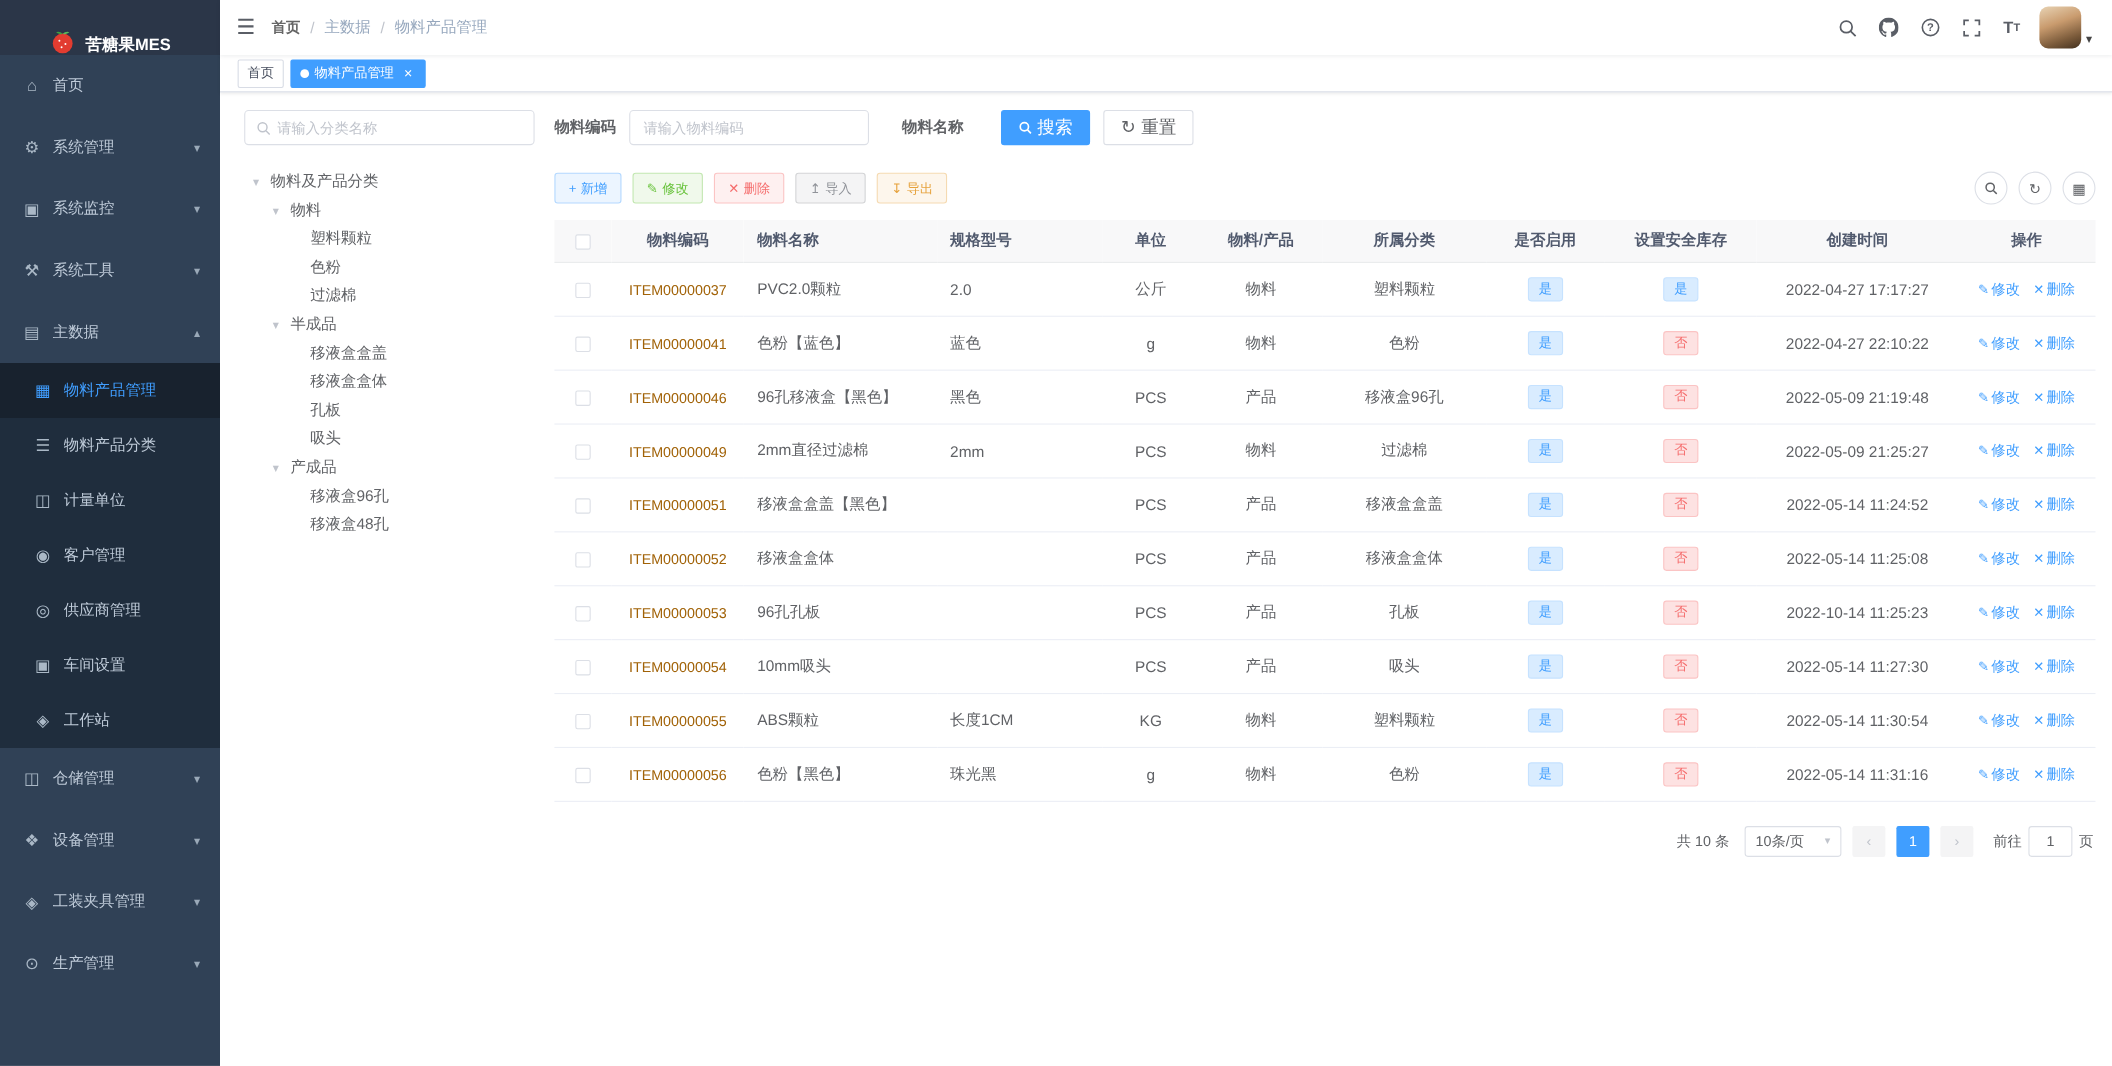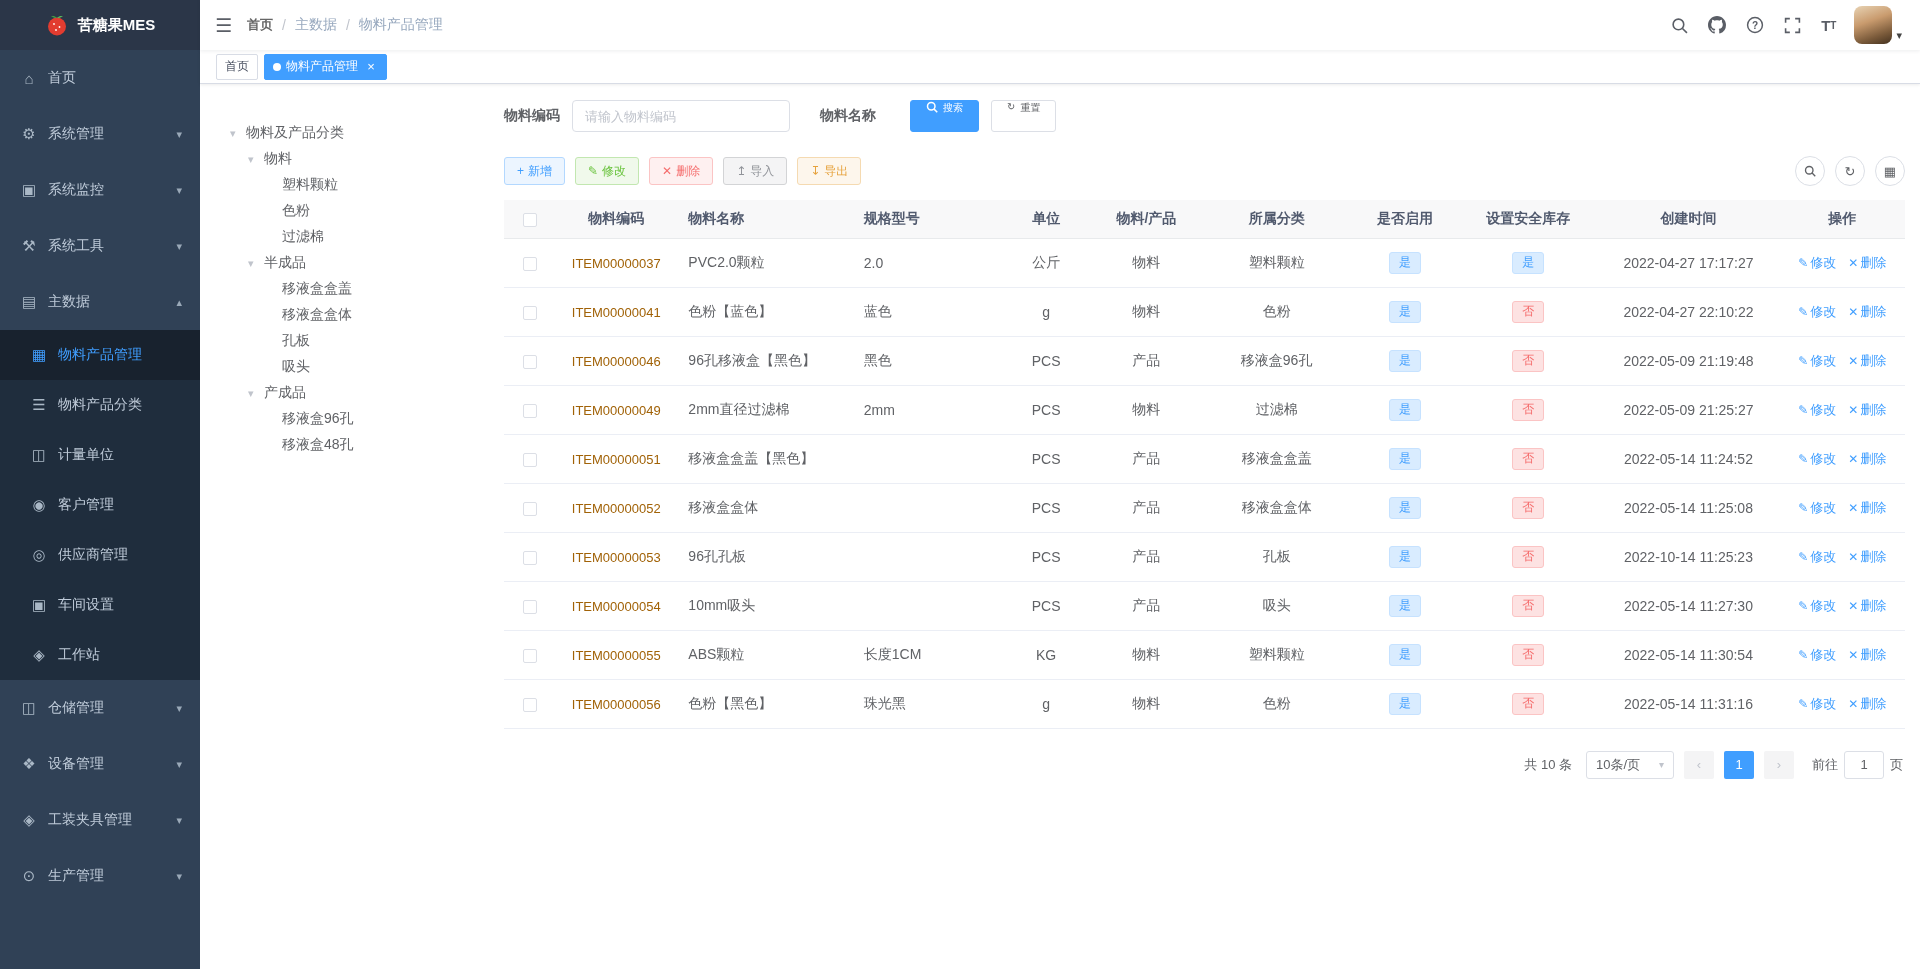--- a/index.html
+++ b/index.html
@@ -9,7 +9,7 @@
 
   
   .sidebar{width:200px;flex-shrink:0;background:#304156;height:100%;display:flex;flex-direction:column;overflow:hidden}
-  .logo{height:50px;display:flex;align-items:center;justify-content:center;gap:9px;background:#2b3648;flex-shrink:0}
+  .logo{height:50px;display:flex;align-items:flex-end;justify-content:center;gap:9px;background:#2b3648;flex-shrink:0}
   .logo-text{color:#fff;font-weight:bold;font-size:15px}
   .menu{flex:1;overflow:hidden}
   .menu-item{height:56px;display:flex;align-items:center;padding:0 18px;color:#bfcbd9;font-size:14px;cursor:pointer;white-space:nowrap}

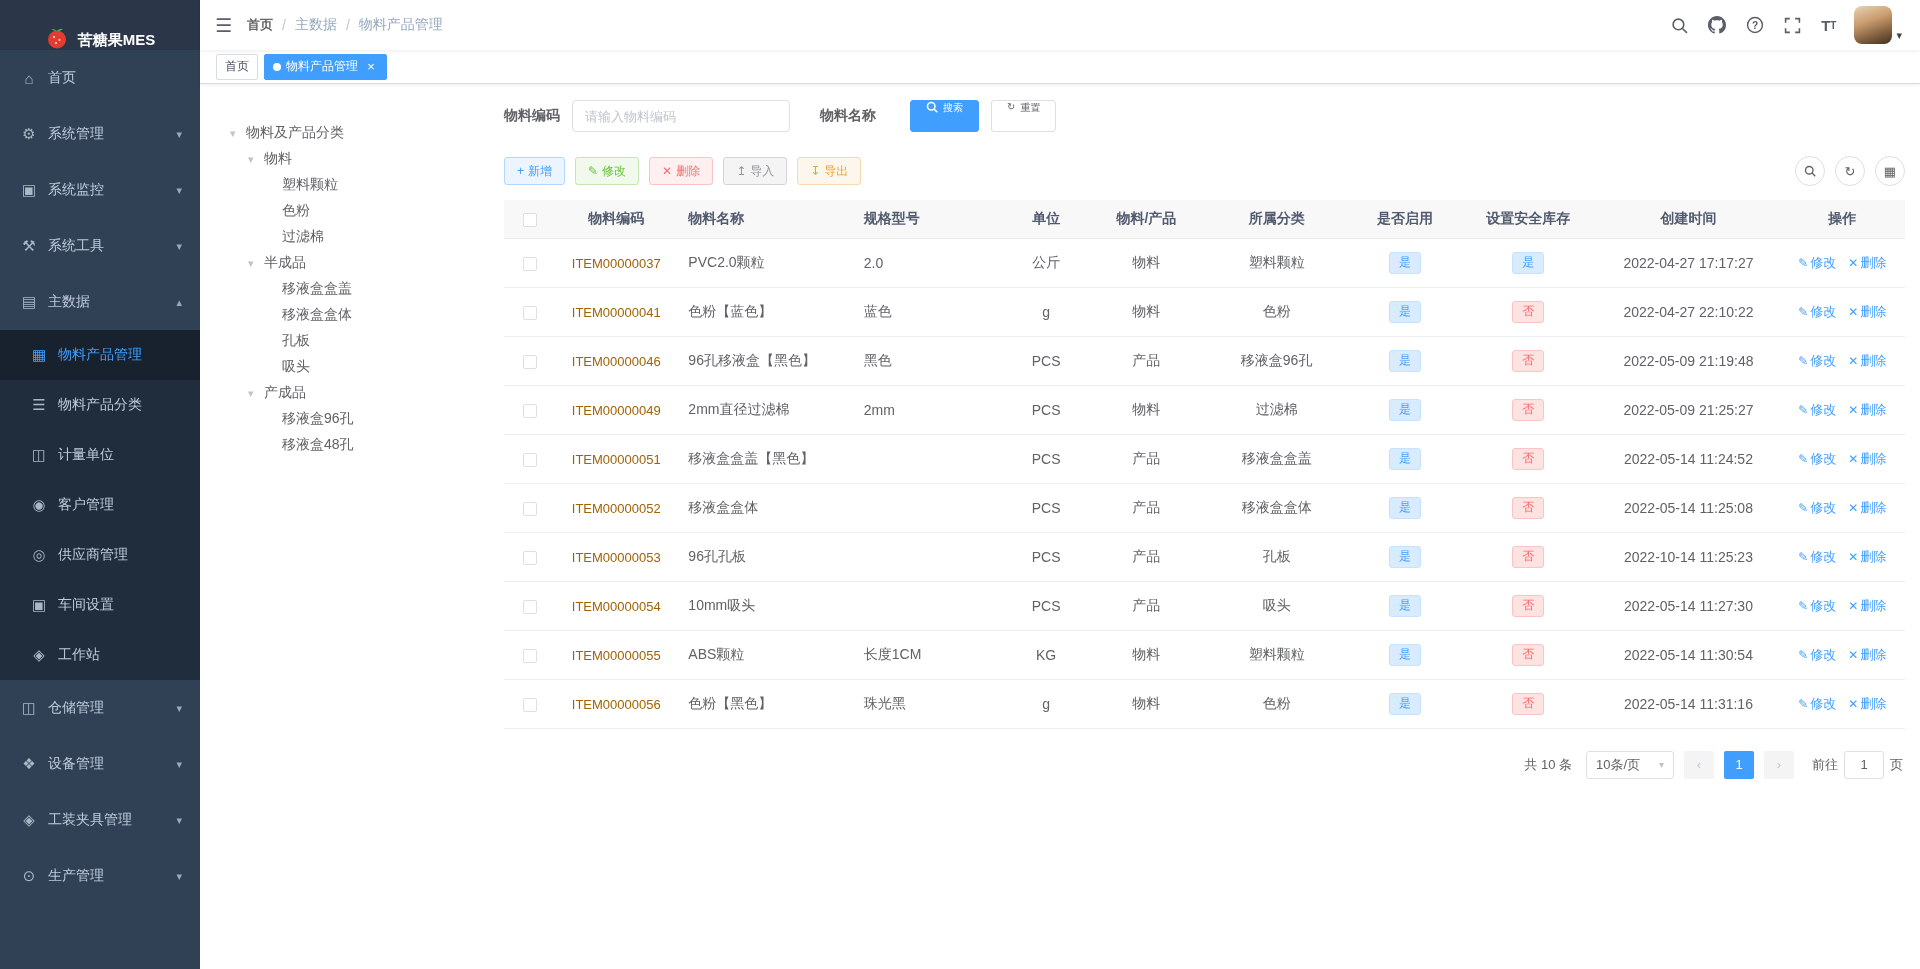--- a/index.html
+++ b/index.html
@@ -263,6 +263,13 @@
     <div class="content">
 
       <div class="tree-panel">
+        <div class="input-wrap">
+          <svg width="13" height="13" viewBox="0 0 16 16">
+              <circle cx="7" cy="7" r="5" fill="none" stroke="currentColor" stroke-width="1.6"></circle>
+              <line x1="10.8" y1="10.8" x2="15" y2="15" stroke="currentColor" stroke-width="1.6"></line>
+            </svg>
+          <input type="text" placeholder="请输入分类名称" style="">
+        </div>
         <div class="tree">
             <div class="tree-node level0">
               <span class="tree-caret">▾</span>

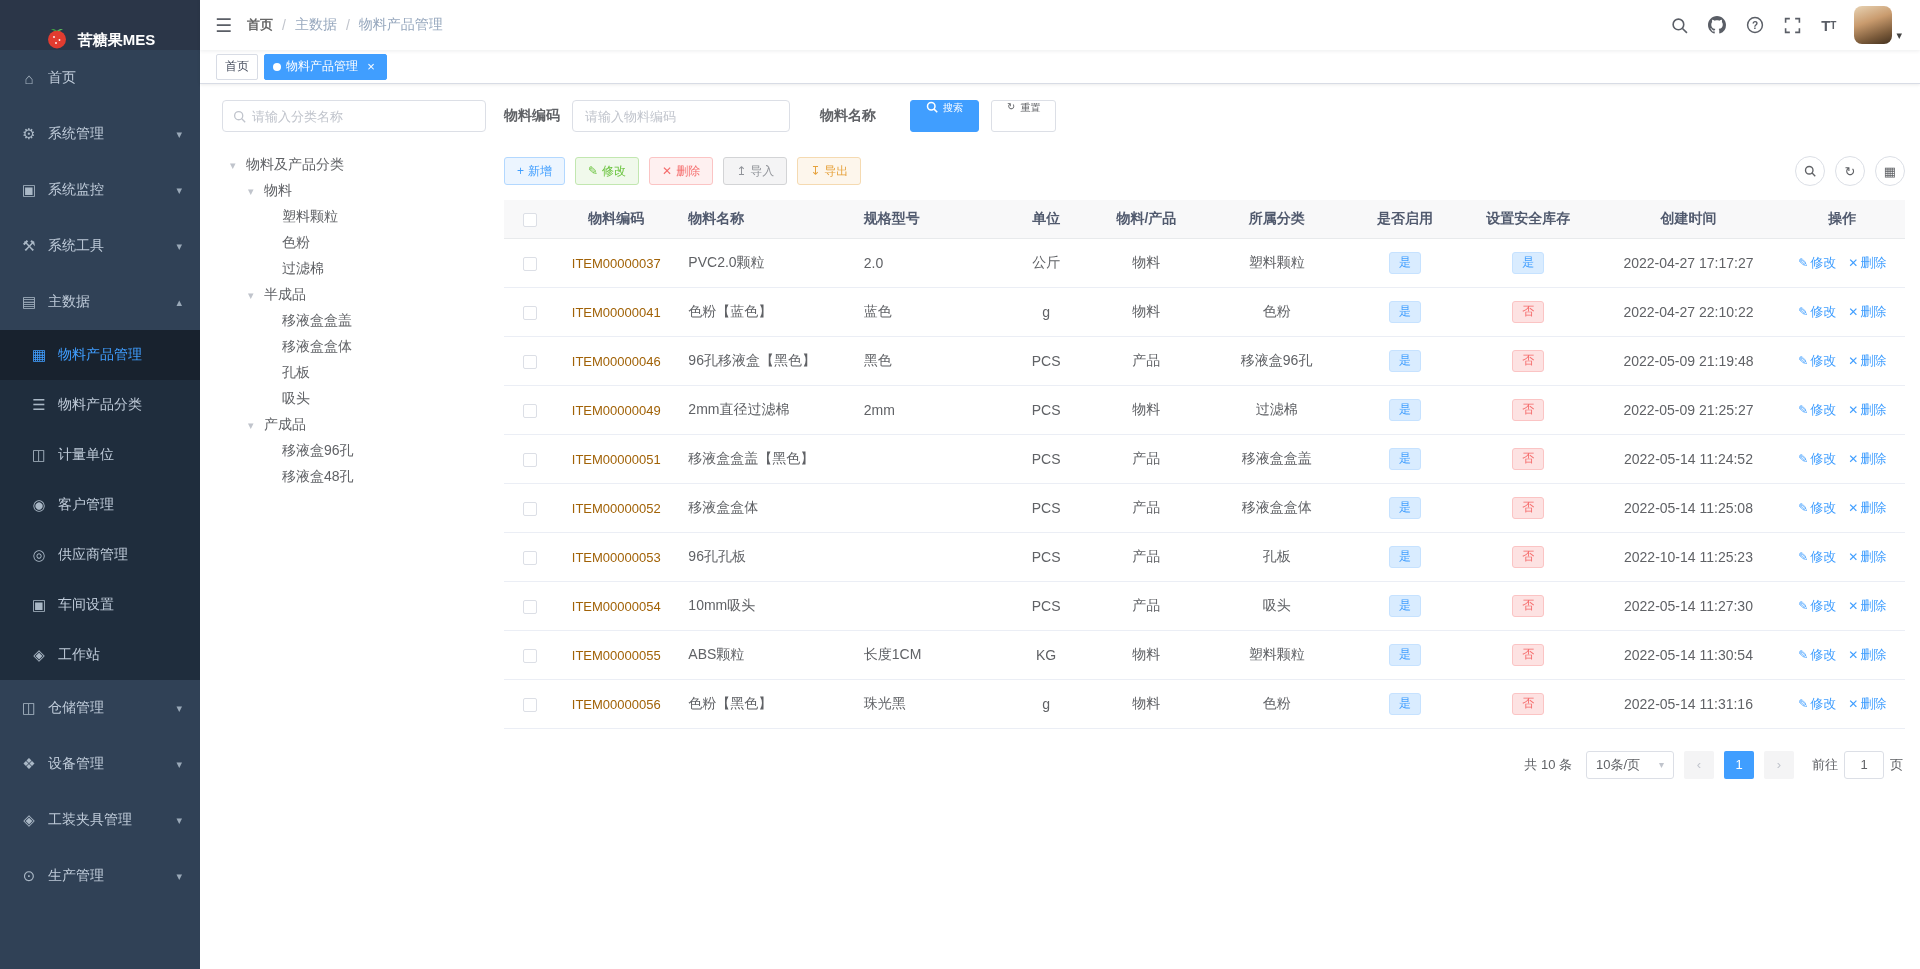--- a/index.html
+++ b/index.html
@@ -68,7 +68,7 @@
   .filter-input{width:218px;height:32px;border:1px solid #dcdfe6;border-radius:4px;padding:0 12px;font-size:13px;color:#606266;outline:none;font-family:Liberation Sans, sans-serif}
   .filter-input::placeholder{color:#c0c4cc}
   .filter-gap{width:30px}
-  .btn{display:inline-flex;justify-content:center;gap:5px;height:32px;padding:0 15px;border-radius:3px;font-size:10px;cursor:pointer;border:1px solid transparent;font-family:inherit;white-space:nowrap}
+  .btn{display:inline-flex;align-items:center;justify-content:center;gap:5px;height:32px;padding:0 15px;border-radius:3px;font-size:16px;cursor:pointer;border:1px solid transparent;font-family:inherit;white-space:nowrap}
   .btn-primary{background:#409eff;border-color:#409eff;color:#fff;margin-left:22px}
   .btn-plain{background:#fff;border-color:#dcdfe6;color:#606266;margin-left:12px}
 

